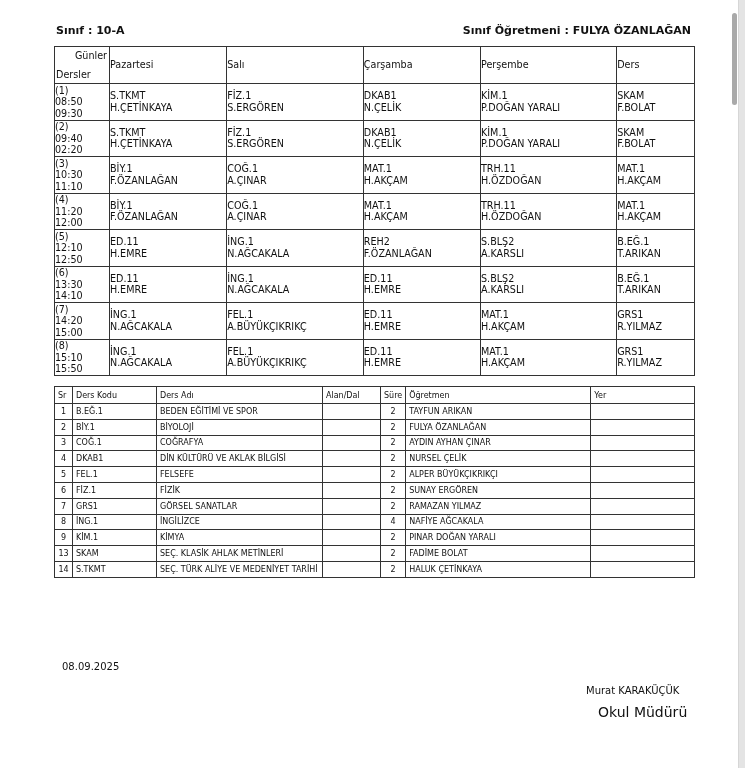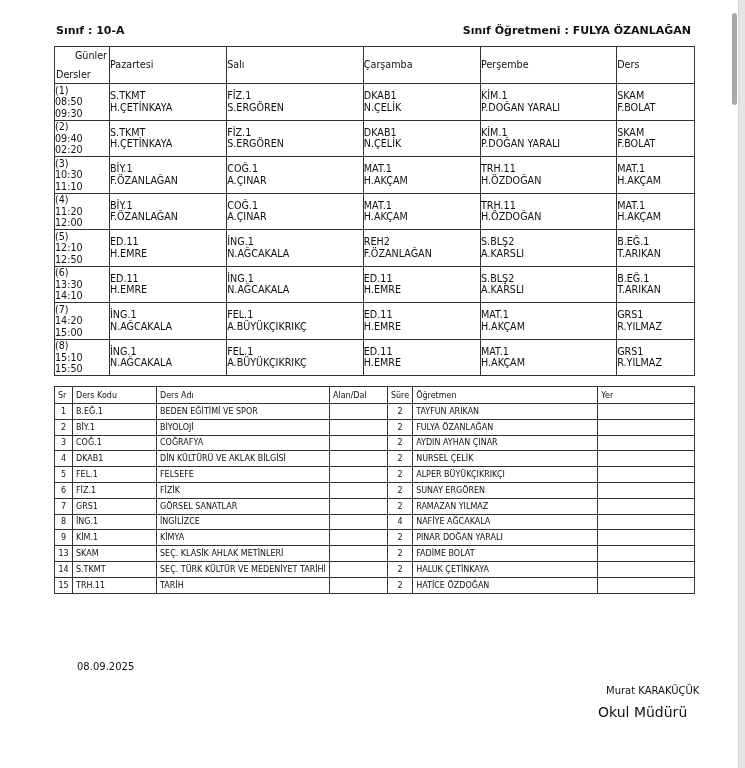--- a/index.html
+++ b/index.html
@@ -391,7 +391,7 @@
       <tr>
         <td class="c">14</td>
         <td>S.TKMT</td>
-        <td>SEÇ. TÜRK KÜLTÜR VE MEDENİYET TARİHİ</td>
+        <td>SEÇ. TÜRK ALİYE VE MEDENİYET TARİHİ</td>
         <td></td>
         <td class="c">2</td>
         <td>HALUK ÇETİNKAYA</td>

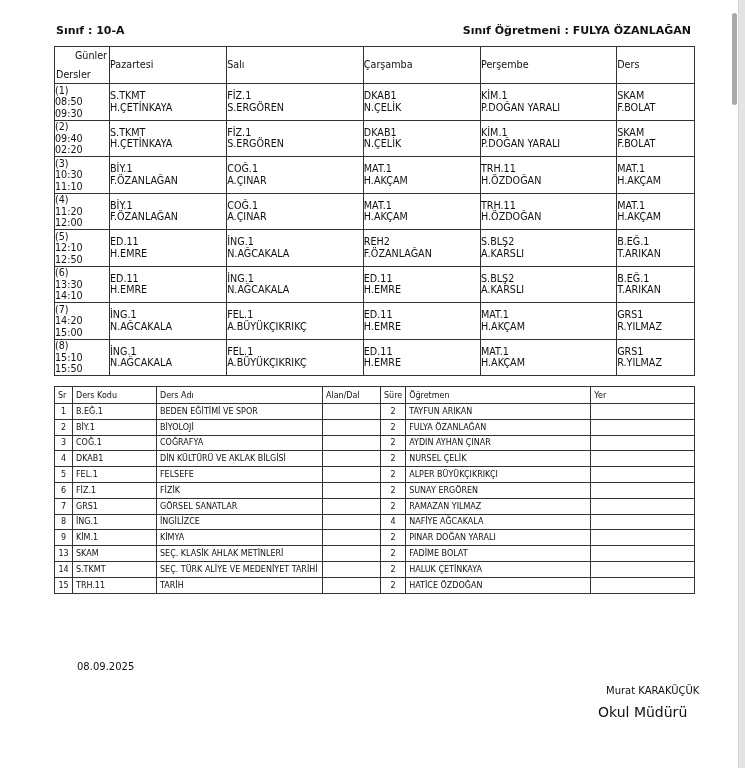--- a/index.html
+++ b/index.html
@@ -397,15 +397,6 @@
         <td>HALUK ÇETİNKAYA</td>
         <td></td>
       </tr>
-      <tr>
-        <td class="c">15</td>
-        <td>TRH.11</td>
-        <td>TARİH</td>
-        <td></td>
-        <td class="c">2</td>
-        <td>HATİCE ÖZDOĞAN</td>
-        <td></td>
-      </tr>
     </tbody>
 </table>
 

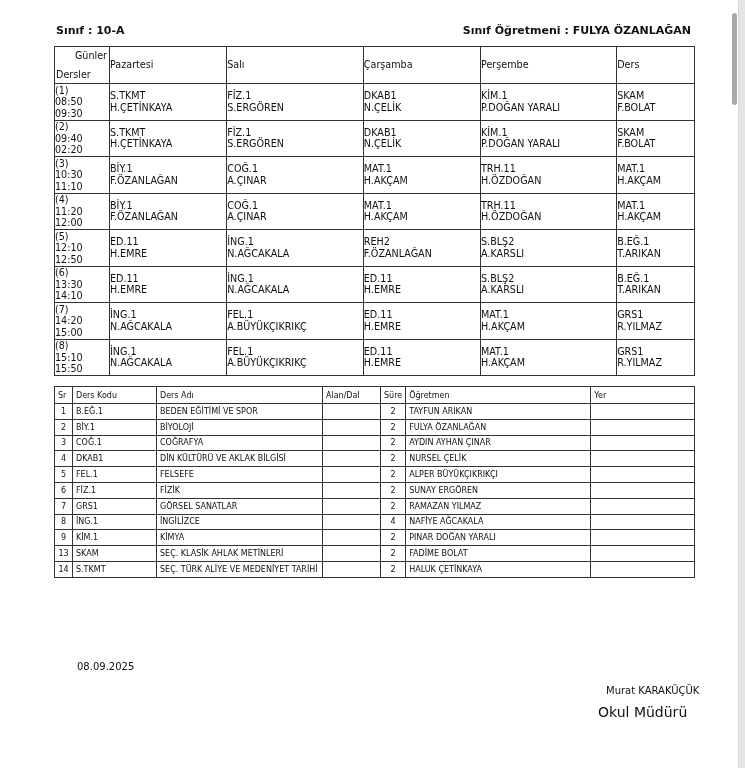--- a/index.html
+++ b/index.html
@@ -22,7 +22,7 @@
   #courses td, #courses th { border:1px solid #333; font-size:8px; font-weight:normal; height:14.8px; padding:0 3px; text-align:left; white-space:nowrap; }
   #courses th { text-align:left; height:16px; }
   #courses td.c { text-align:center; }
-  .date { position:absolute; left:62px; top:661px; font-size:10px;margin-left:15px; }
+  .date { position:absolute; left:62px; top:661px; font-size:10px; }
   .sig-name { position:absolute; left:586px; top:685px; font-size:10px;margin-left:20px; }
   .sig-title { position:absolute; left:598px; top:704px; font-size:14px; }
   .scroll-track { position:absolute; right:0; top:0; width:6px; height:768px; background:#e4e4e4; border-left:1px solid #d6d6d6; }

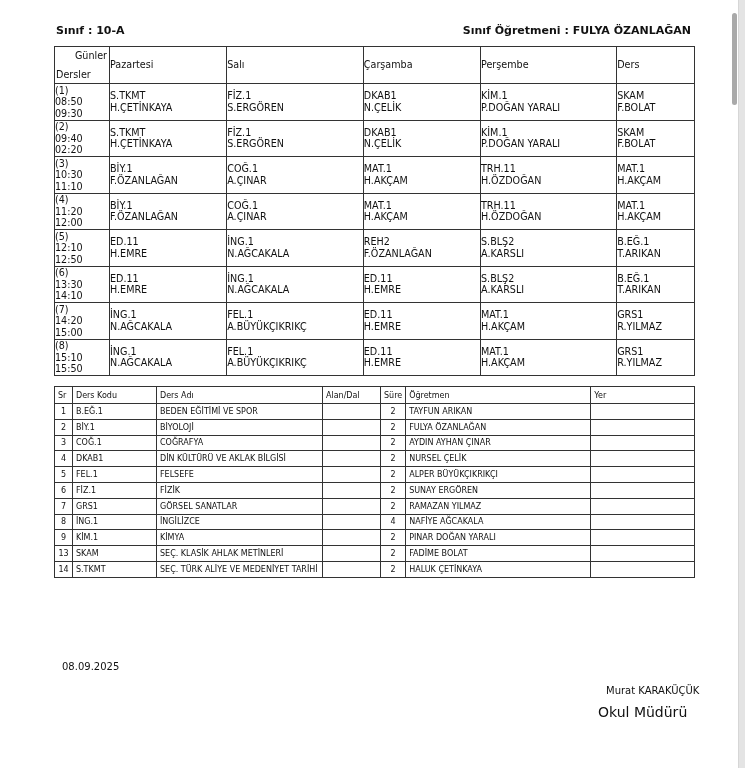--- a/index.html
+++ b/index.html
@@ -23,7 +23,7 @@
   #courses th { text-align:left; height:16px; }
   #courses td.c { text-align:center; }
   .date { position:absolute; left:62px; top:661px; font-size:10px; }
-  .sig-name { position:absolute; left:586px; top:685px; font-size:10px;margin-left:20px; }
+  .sig-name { position:absolute; left:586px; top:685px; font-size:10px; }
   .sig-title { position:absolute; left:598px; top:704px; font-size:14px; }
   .scroll-track { position:absolute; right:0; top:0; width:6px; height:768px; background:#e4e4e4; border-left:1px solid #d6d6d6; }
   .scroll-thumb { position:absolute; right:8px; top:13px; width:5px; height:92px; background:#a9a9a9; border-radius:3px; }

